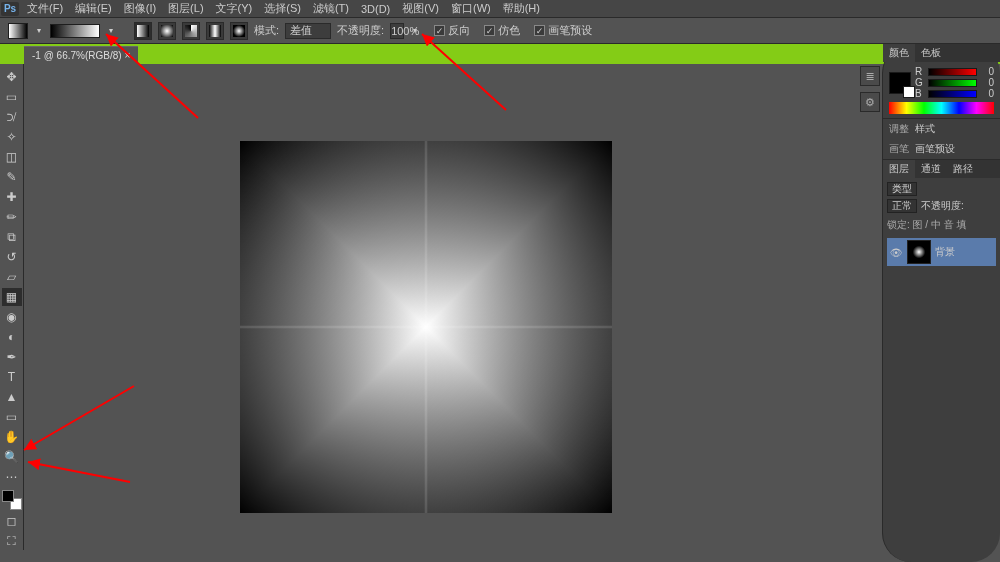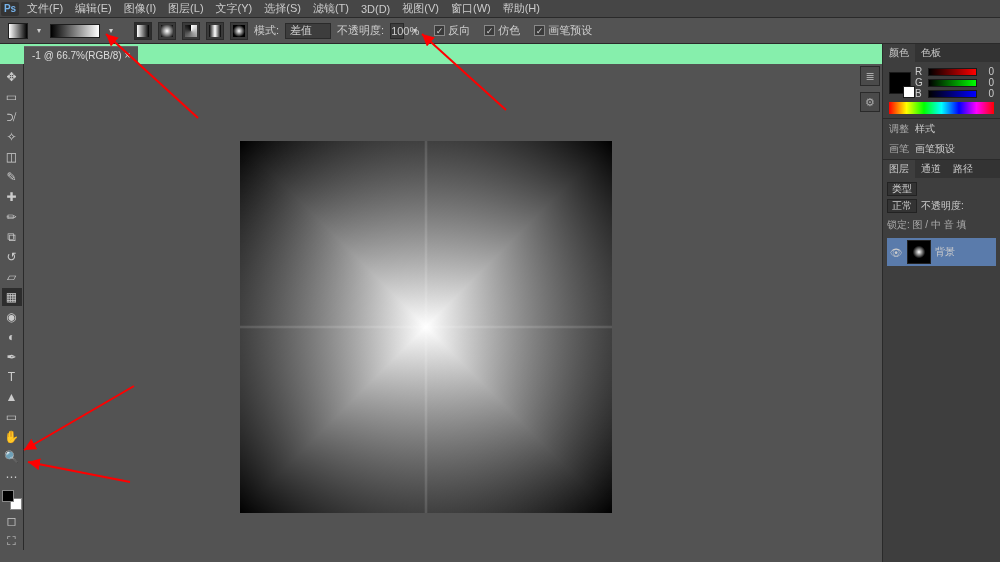--- a/index.html
+++ b/index.html
@@ -87,7 +87,7 @@
 
   
   .doctab-strip {
-    height: 20px; background: #86efac; display: flex; align-items: flex-end;
+    height: 20px; background: #84cc16; display: flex; align-items: flex-end;
     padding-left: 24px;
   }
   .doctab {

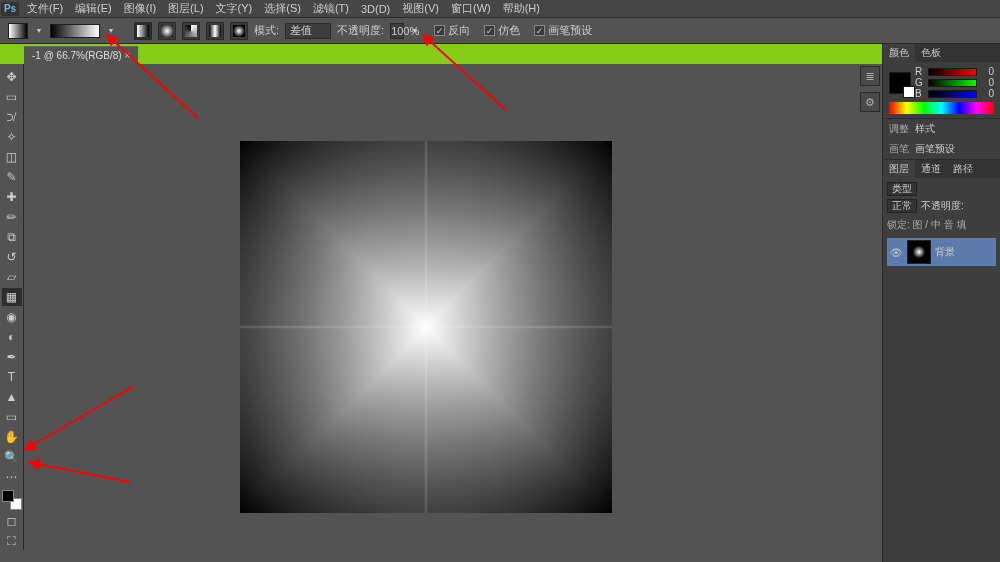--- a/index.html
+++ b/index.html
@@ -159,7 +159,7 @@
     position: absolute; right: 0; top: 44px; width: 118px; bottom: 0;
     background: #3e3e3e; border-left: 1px solid #2a2a2a;
     display: flex; flex-direction: column;
-    font-size: 10px; color: #ccc;
+    font-size: 10px; color: #ccc; border-radius: 29px;
   }
   .panel-tabrow { display: flex; height: 18px; background: #333; align-items: center; }
   .panel-tab { padding: 0 6px; height: 100%; line-height: 18px; }

